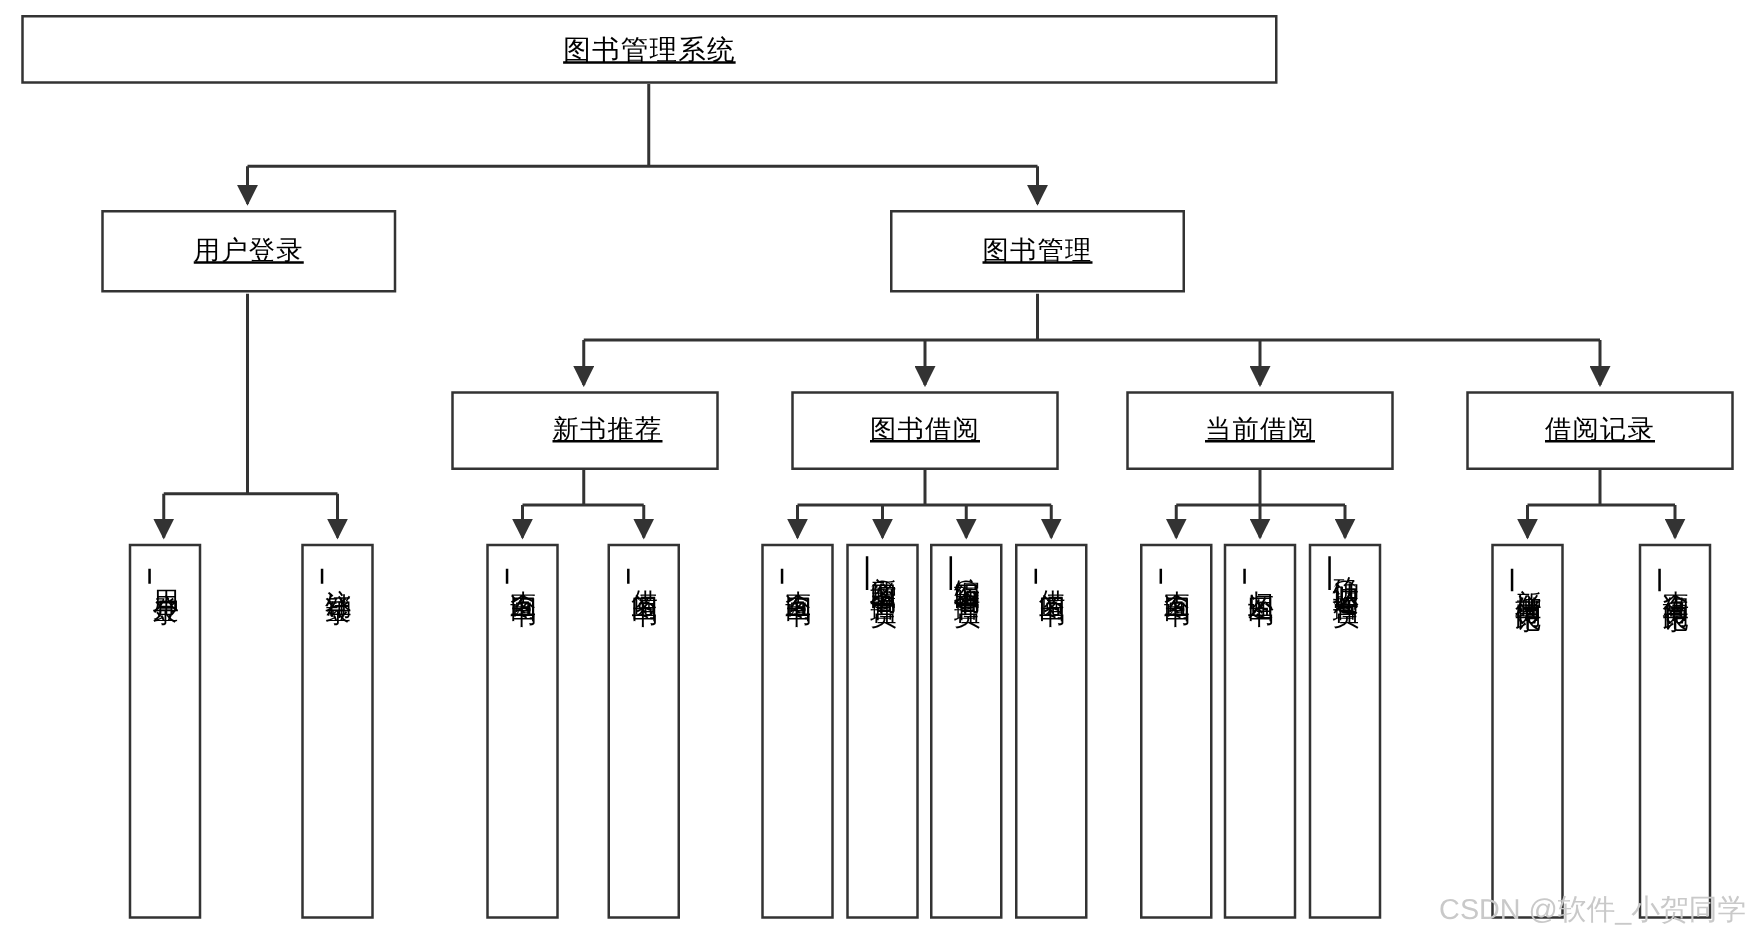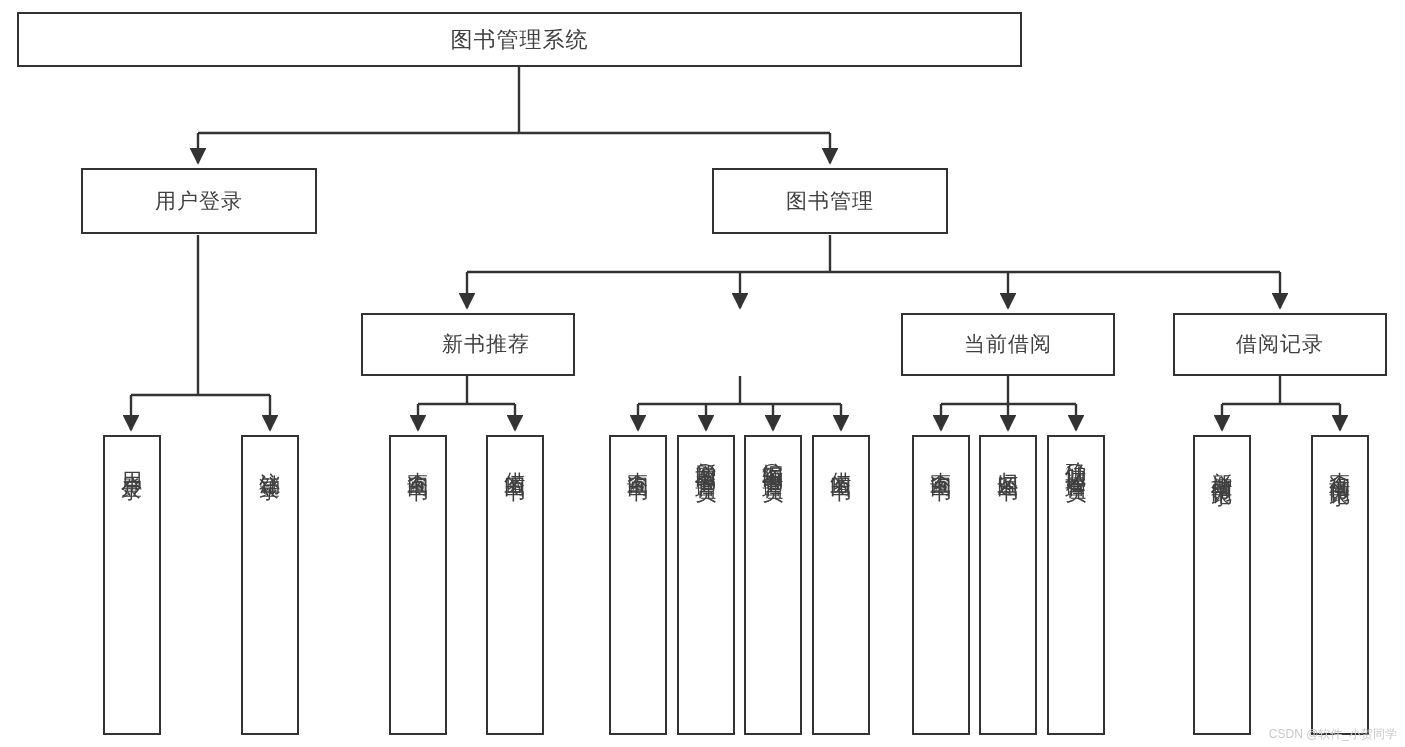--- a/index.html
+++ b/index.html
@@ -33,8 +33,9 @@
     font-size:21px;
     line-height:1.25;
     letter-spacing:1px;
-    color:#404040;
+    color:#000000;
     white-space:nowrap;
+    text-decoration:underline;
   }
   .node.vert{
     align-items:flex-start;

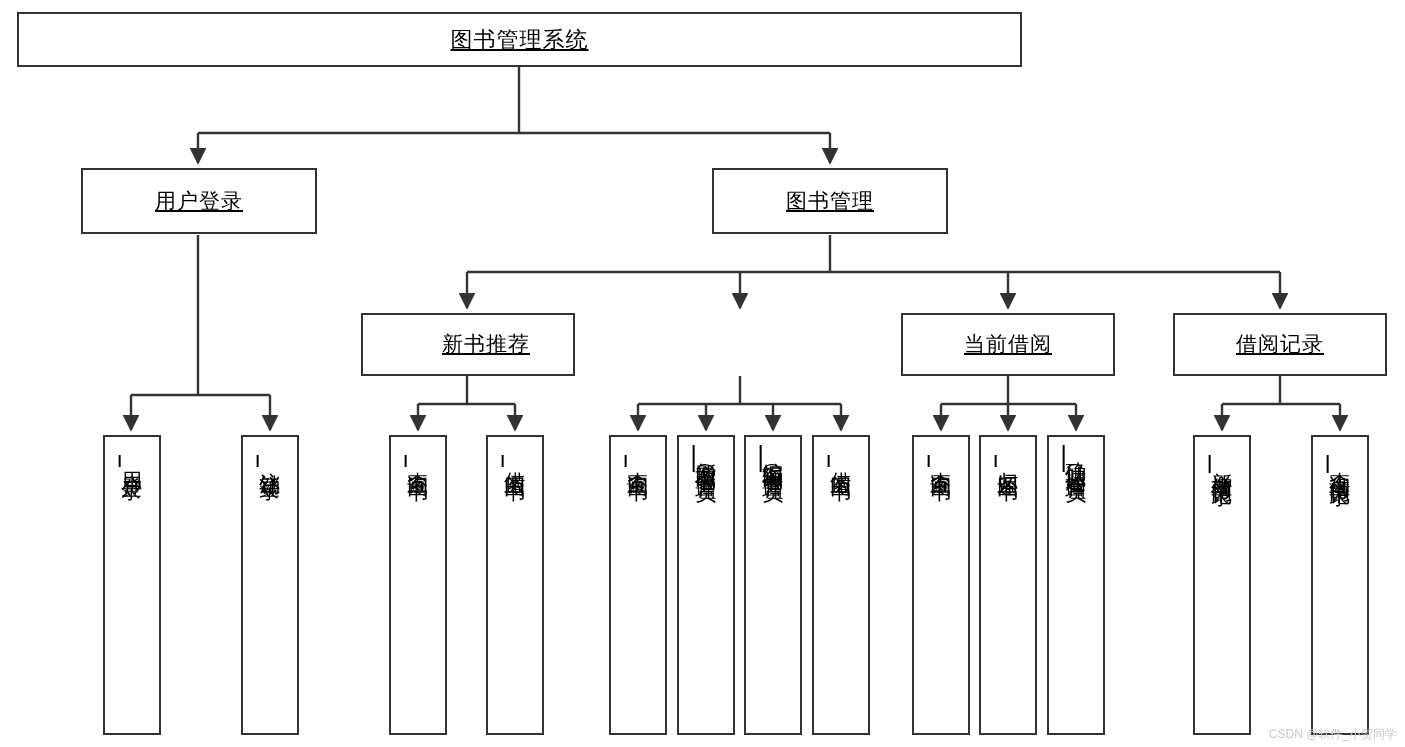--- a/index.html
+++ b/index.html
@@ -130,6 +130,9 @@
   <div class="node" style="left:361px; top:313px; width:214px; height:63px;padding-left:36px;">
     <span class="label">新书推荐</span>
   </div>
+  <div class="node" style="left:633px; top:313px; width:214px; height:63px;">
+    <span class="label">图书借阅</span>
+  </div>
   <div class="node" style="left:1173px; top:313px; width:214px; height:63px;">
     <span class="label">借阅记录</span>
   </div>

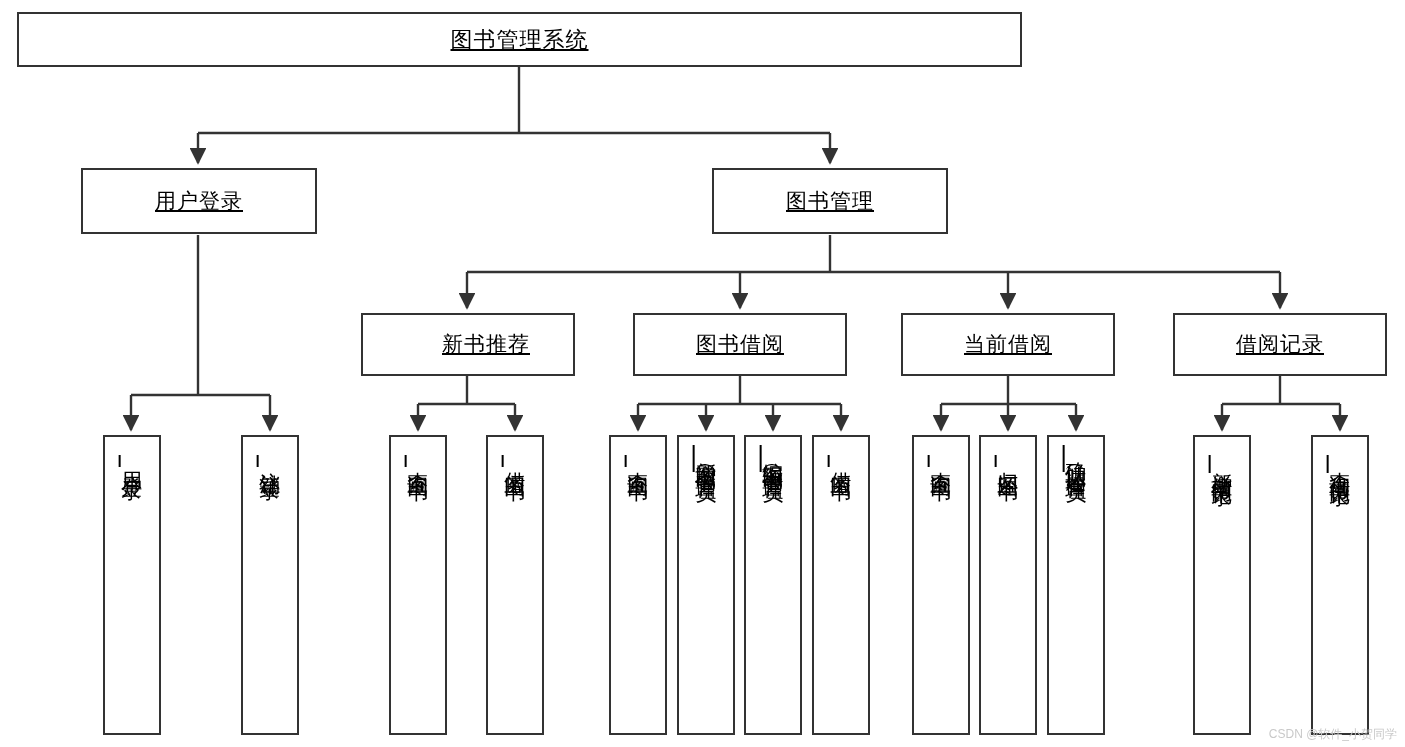--- a/index.html
+++ b/index.html
@@ -55,7 +55,7 @@
     position:absolute;
     right:8px;
     bottom:4px;
-    font-size:12px;
+    font-size:23px;
     color:#c9c9c9;
     white-space:nowrap;
     user-select:none;

